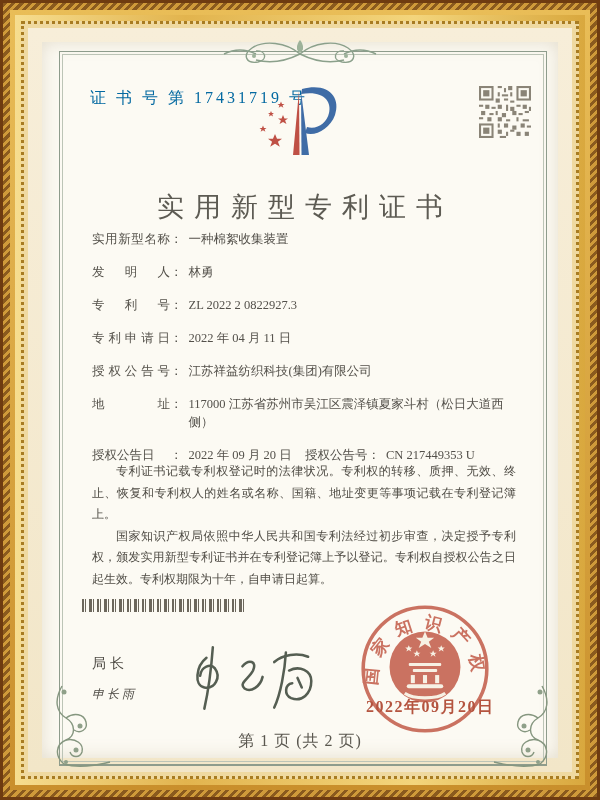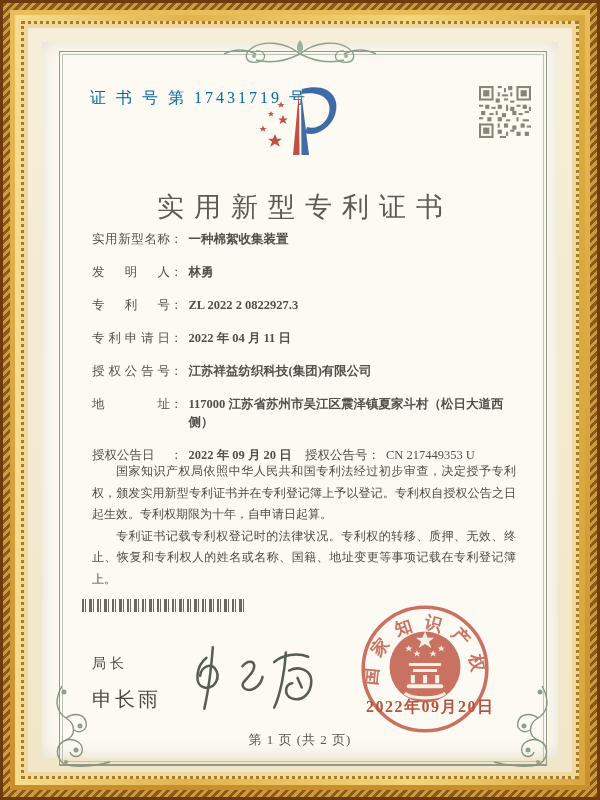--- a/index.html
+++ b/index.html
@@ -41,7 +41,7 @@
     text-align:justify;text-align-last:justify;color:#55524b;
   }
   .fcolon{flex:none;margin-right:6px;}
-  .fvalue{display:inline-block;max-width:330px;font-weight:bold;}
+  .fvalue{display:inline-block;max-width:330px;}
   .grant-second{position:absolute;left:213px;top:0;display:flex;text-align:center;}
   .paras{
     position:absolute;left:92px;top:461px;width:424px;

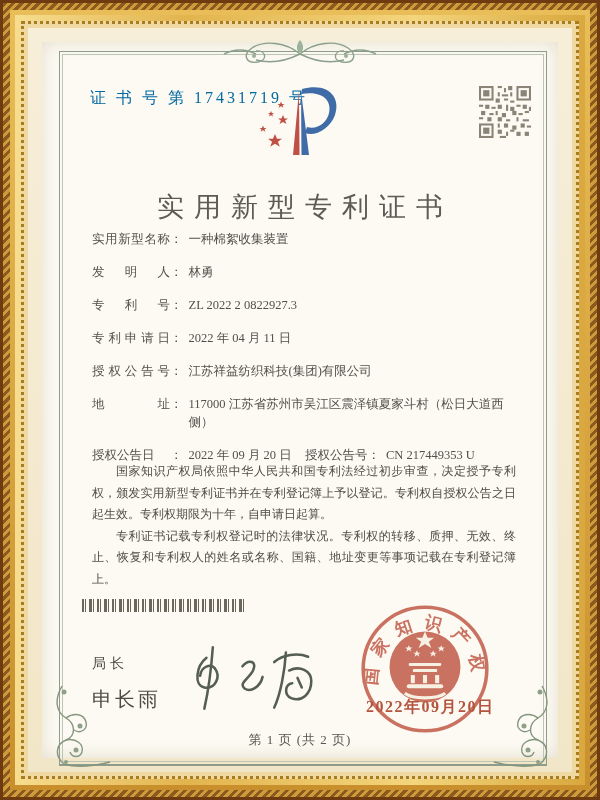--- a/index.html
+++ b/index.html
@@ -245,8 +245,8 @@
   </div>
 
   <div class="paras">
+    <p>专利证书记载专利权登记时的法律状况。专利权的转移、质押、无效、终止、恢复和专利权人的姓名或名称、国籍、地址变更等事项记载在专利登记簿上。</p>
     <p>国家知识产权局依照中华人民共和国专利法经过初步审查，决定授予专利权，颁发实用新型专利证书并在专利登记簿上予以登记。专利权自授权公告之日起生效。专利权期限为十年，自申请日起算。</p>
-    <p>专利证书记载专利权登记时的法律状况。专利权的转移、质押、无效、终止、恢复和专利权人的姓名或名称、国籍、地址变更等事项记载在专利登记簿上。</p>
   </div>
 
   <div class="barcode"></div>

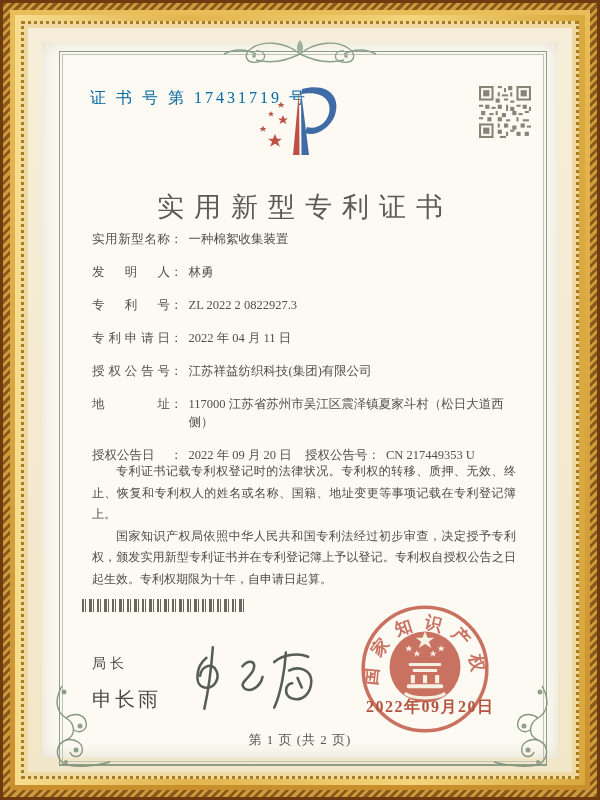--- a/index.html
+++ b/index.html
@@ -57,7 +57,7 @@
       #6c675c 11px 12px,transparent 12px 15px);
   }
   .sig-title{position:absolute;left:92px;top:655px;font-size:14px;letter-spacing:4px;color:#4e4b45;}
-  .sig-name{position:absolute;left:92px;top:686px;font-size:20px;letter-spacing:3px;color:#4e4b45;}
+  .sig-name{position:absolute;left:92px;top:686px;font-size:12px;letter-spacing:3px;color:#4e4b45;font-style:italic;}
   .sig-hand{position:absolute;left:182px;top:643px;width:140px;height:72px;}
   .seal{position:absolute;left:350px;top:596px;width:150px;height:150px;opacity:.88;}
   .seal-date{

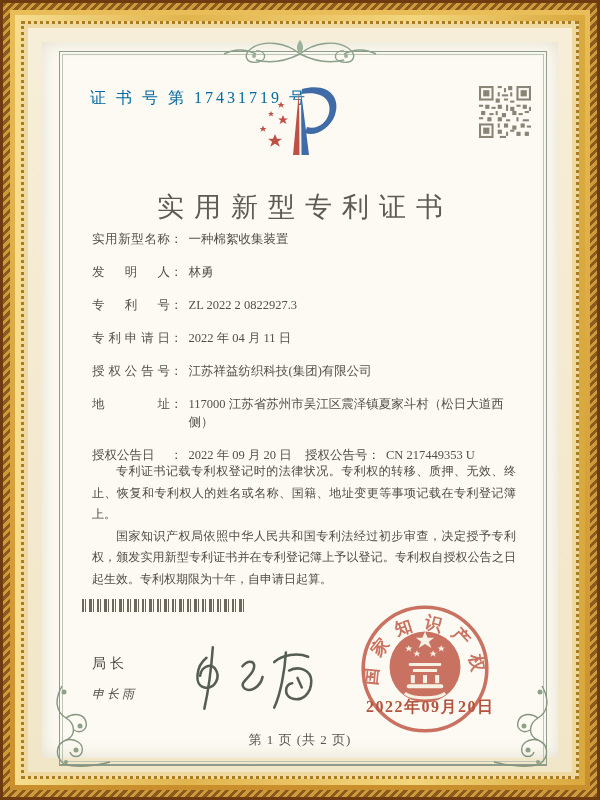--- a/index.html
+++ b/index.html
@@ -66,7 +66,7 @@
   }
   .footer{
     position:absolute;left:0;top:731px;width:100%;text-align:center;
-    font-size:13px;letter-spacing:1px;color:#5a574f;
+    font-size:16px;letter-spacing:1px;color:#5a574f;
   }
 </style>
 </head>

